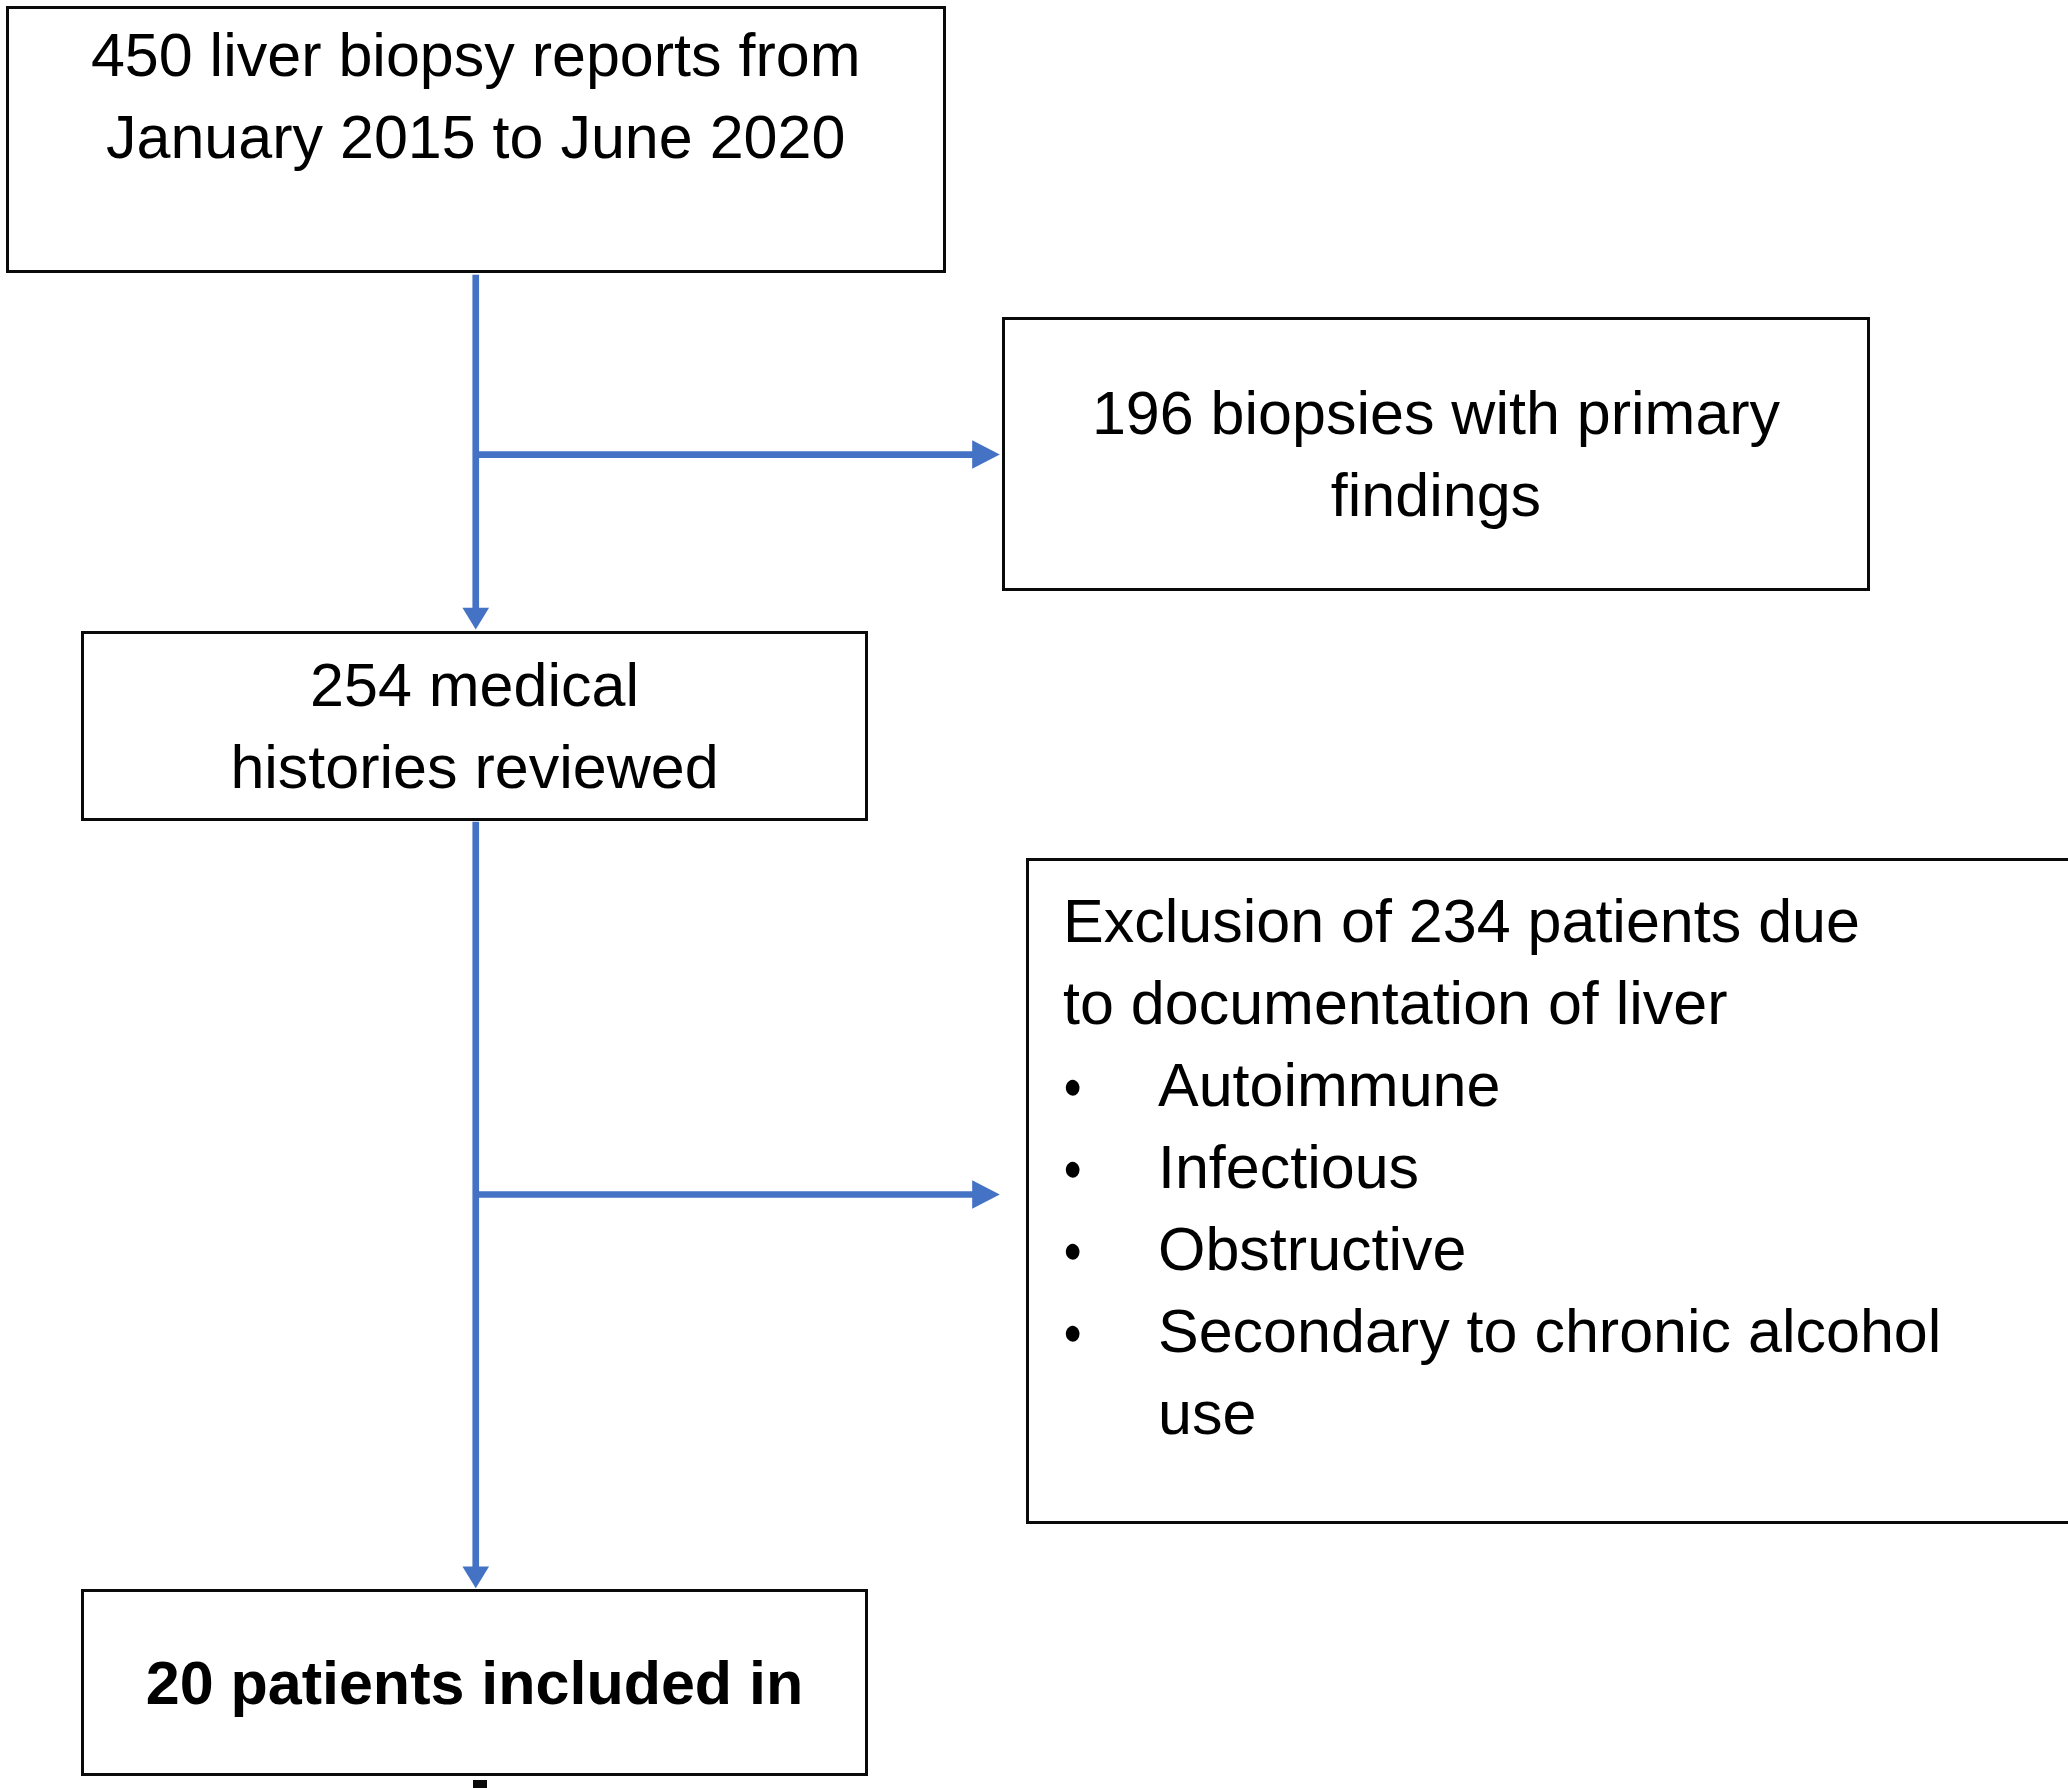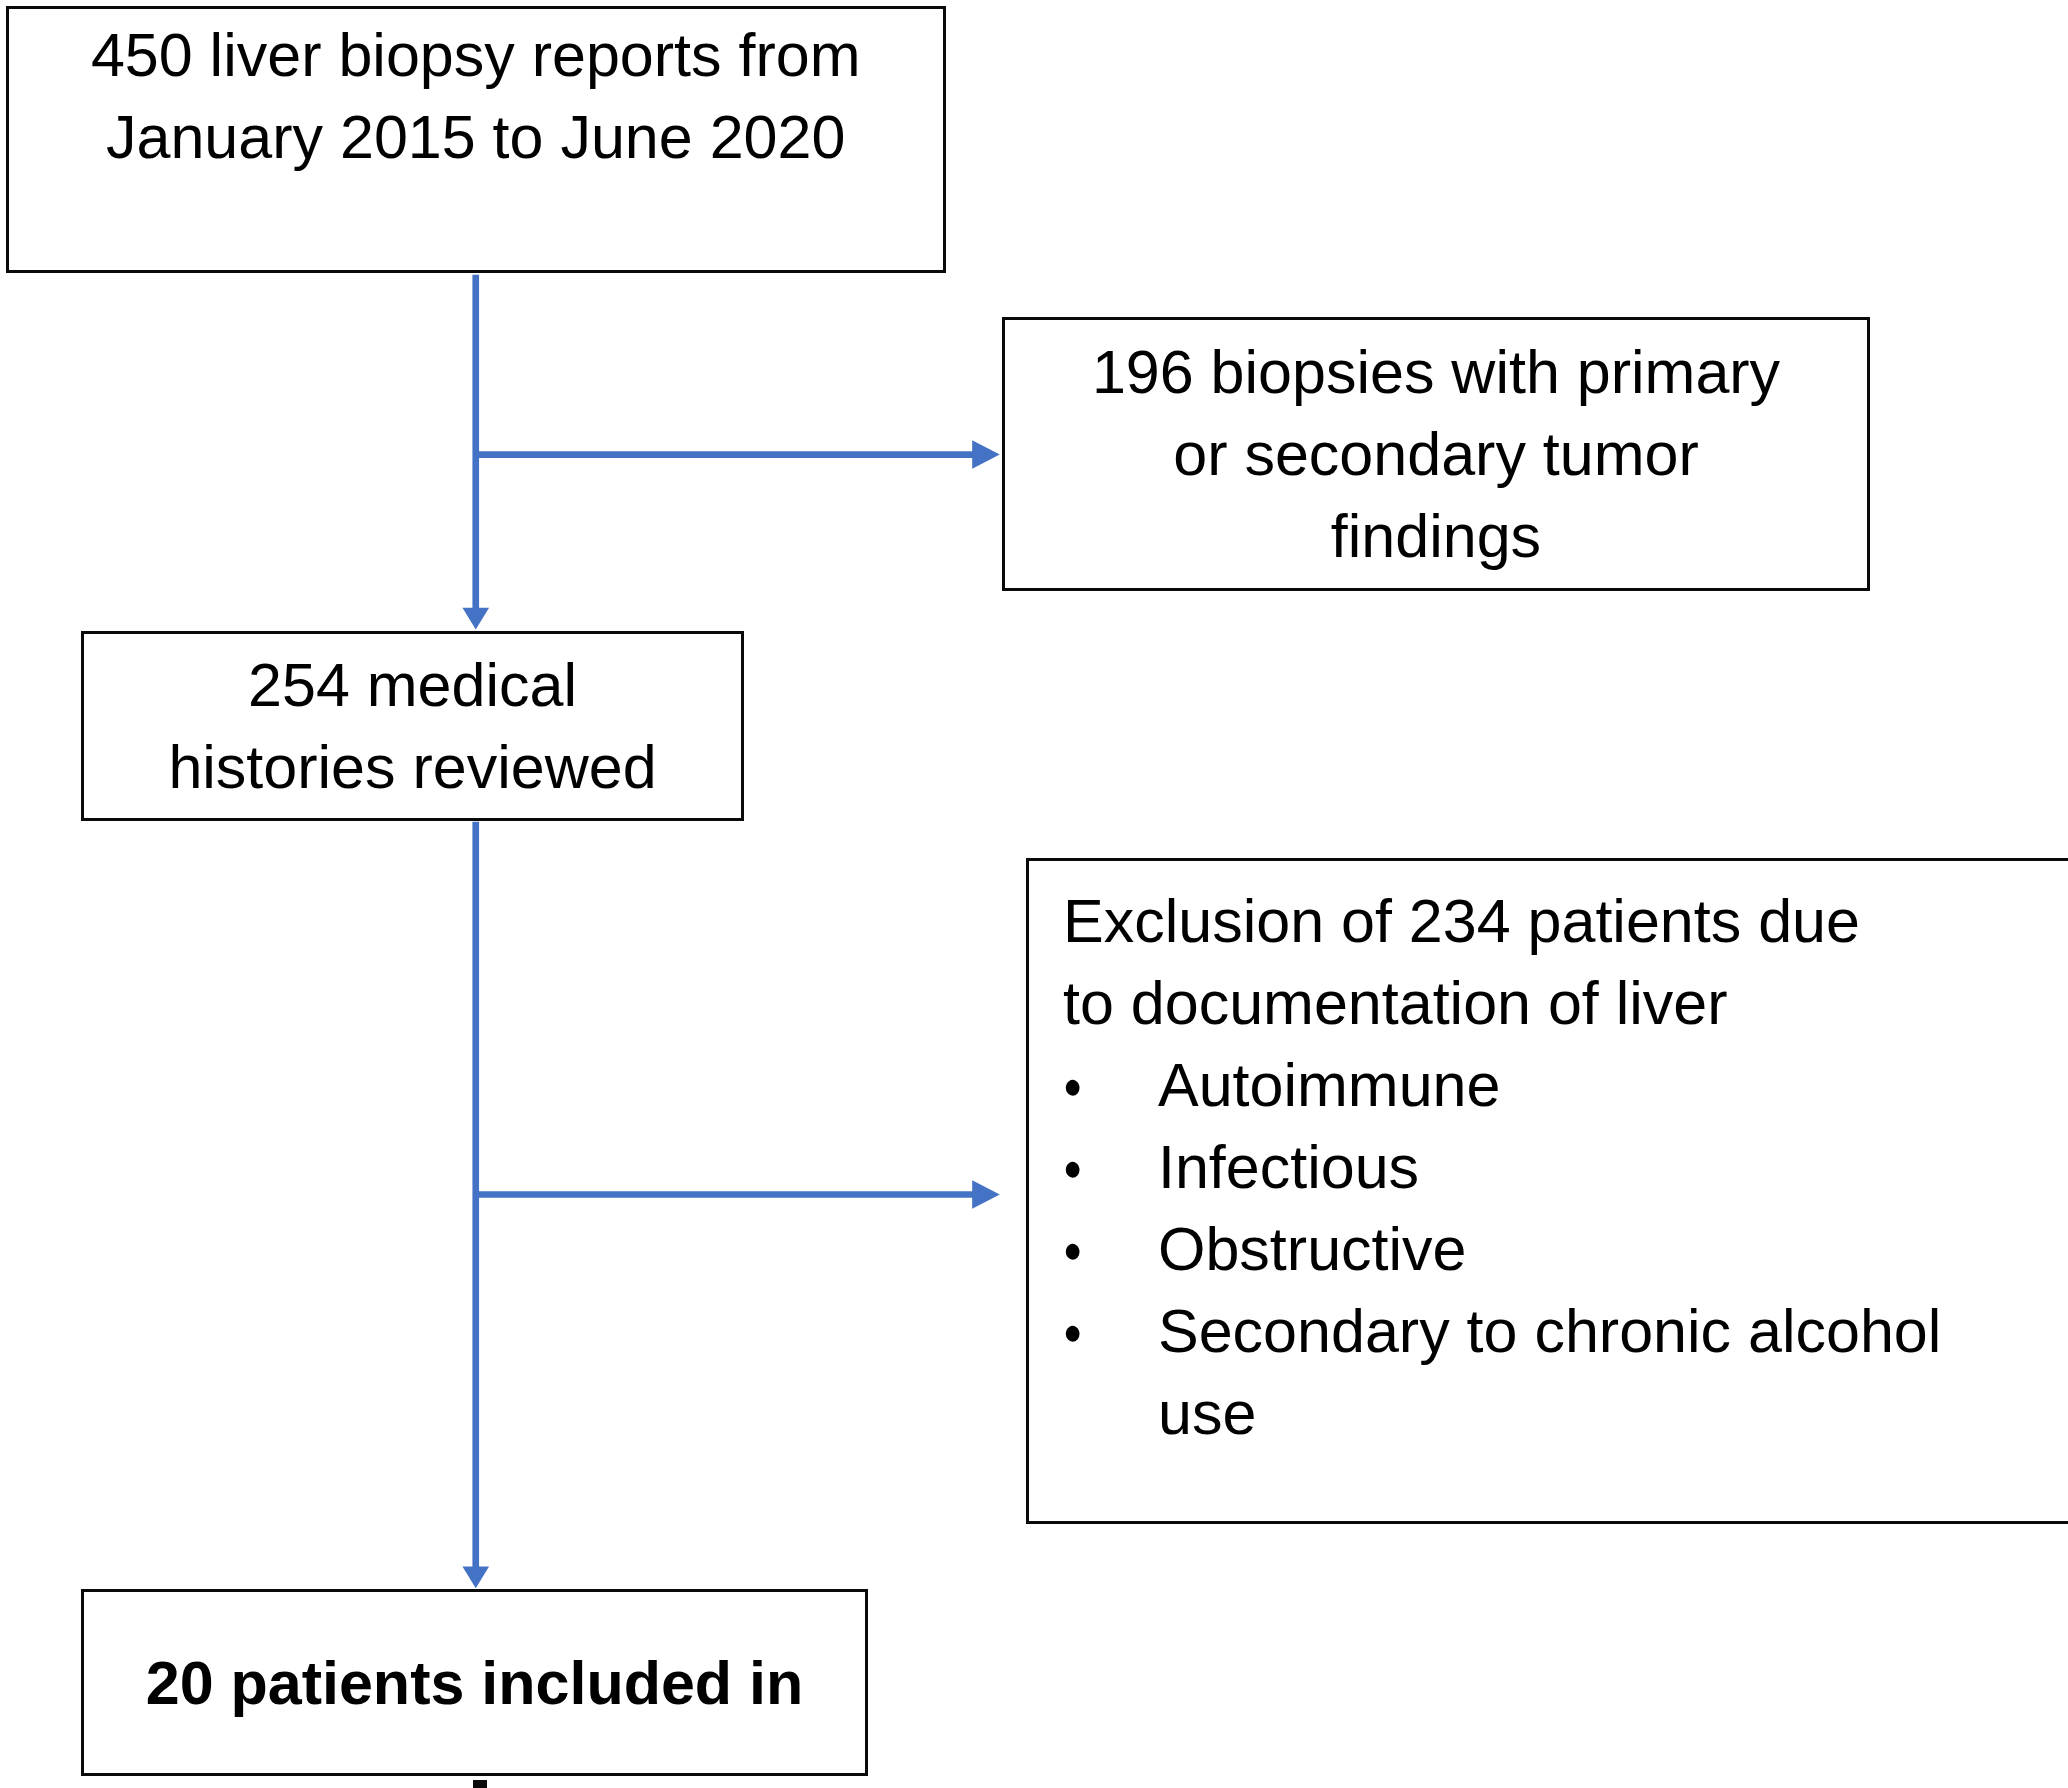--- a/index.html
+++ b/index.html
@@ -113,7 +113,6 @@
 
   <div class="fbox centered" id="box-tumor-findings">
     <div>196 biopsies with primary</div>
-    <div>or secondary tumor</div>
     <div>findings</div>
   </div>
 

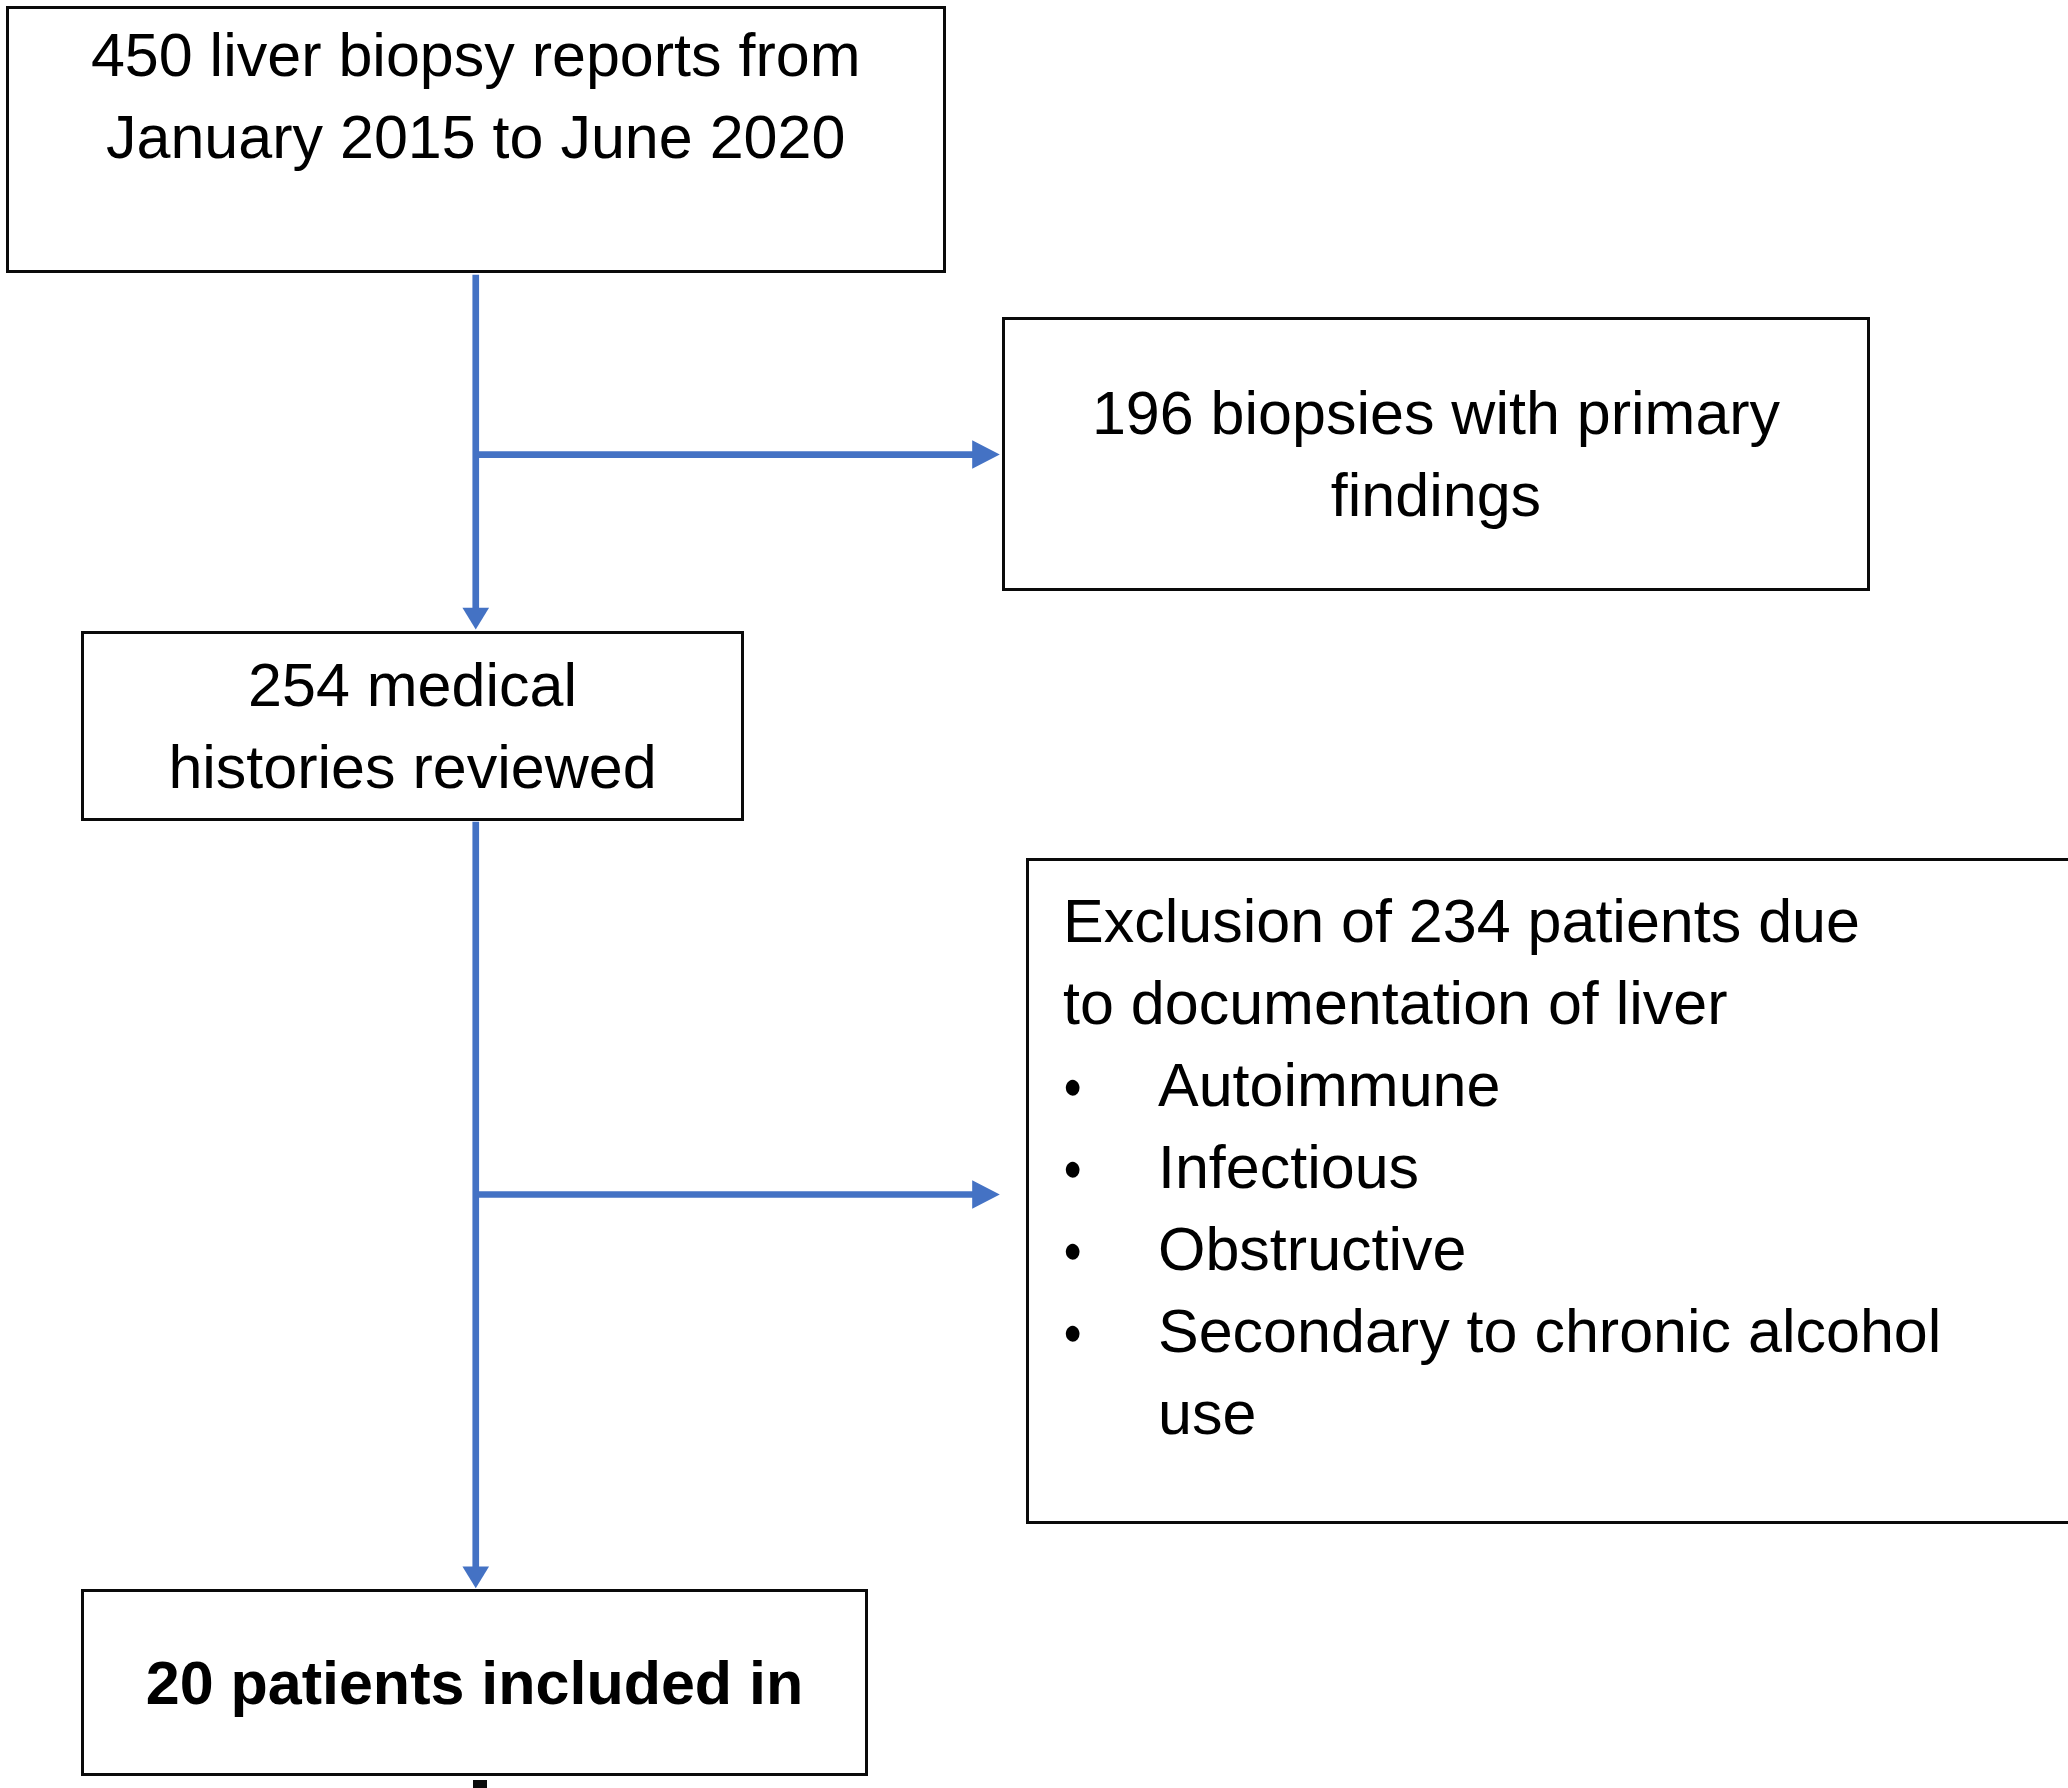--- a/index.html
+++ b/index.html
@@ -50,7 +50,7 @@
   }
   #box-reports{left:5.7px;top:5.7px;width:940px;height:267px;}
   #box-tumor-findings{left:1002px;top:317px;width:868px;height:274px;align-items:center;}
-  #box-histories{left:81px;top:631px;width:663px;height:190px;}
+  #box-histories{left:81px;top:631px;width:787px;height:190px;}
   #box-exclusion{
     left:1002px;top:858px;width:1061px;height:666px;
     padding:19px 5.7px 0 34px;

